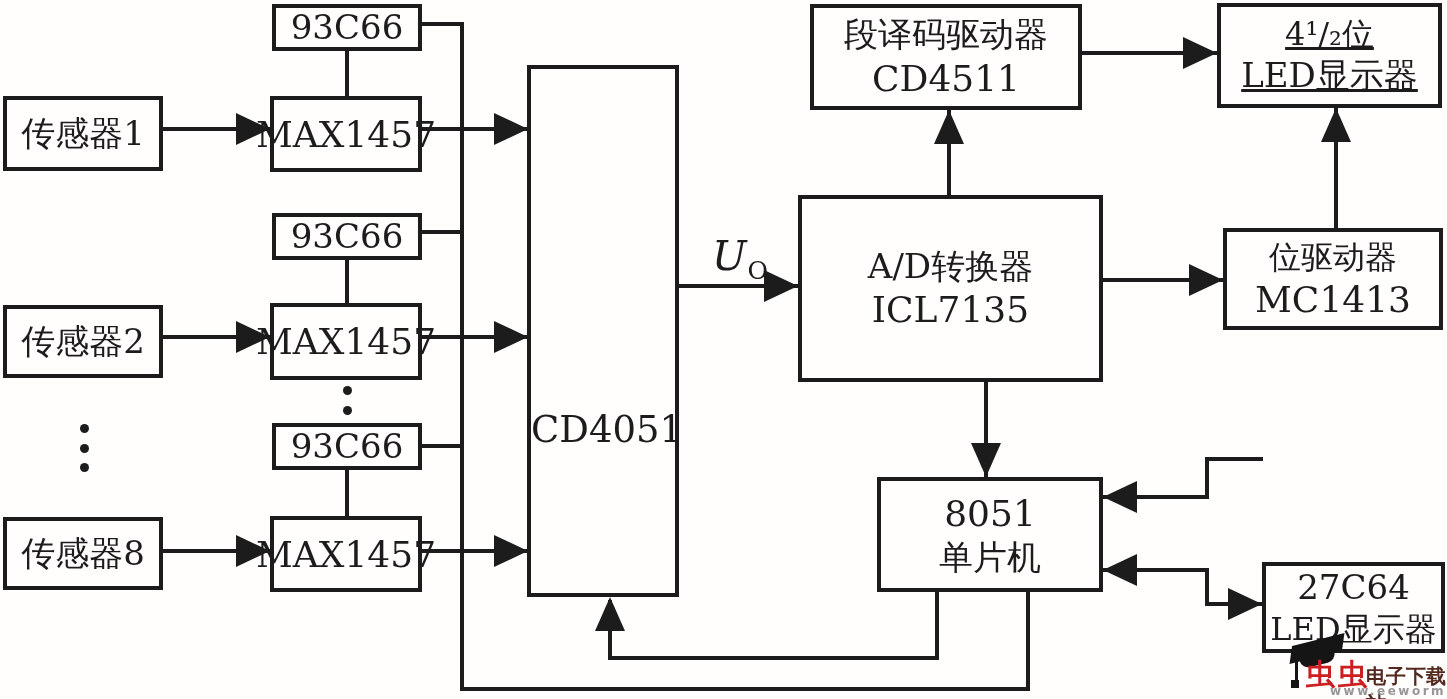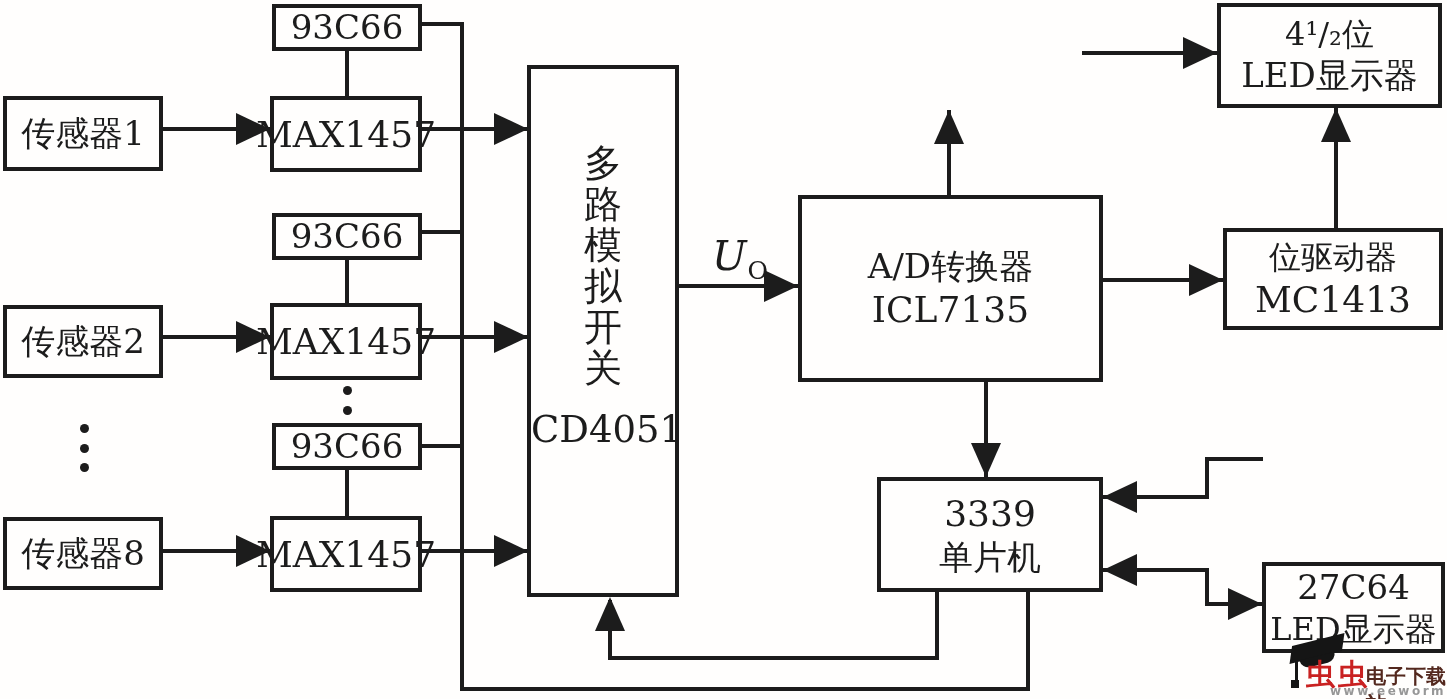--- a/index.html
+++ b/index.html
@@ -76,6 +76,10 @@
     <span class="mux-part">CD4051</span>
   </div>
 
+  <div class="box" style="left:810px;top:4px;width:272px;height:106px;">
+    <span class="fs34">段译码驱动器</span>
+    <span class="fs36">CD4511</span>
+  </div>
 
   <div class="box" style="left:1217px;top:3px;width:225px;height:105px;">
     <span class="fs32">4¹/₂位</span>

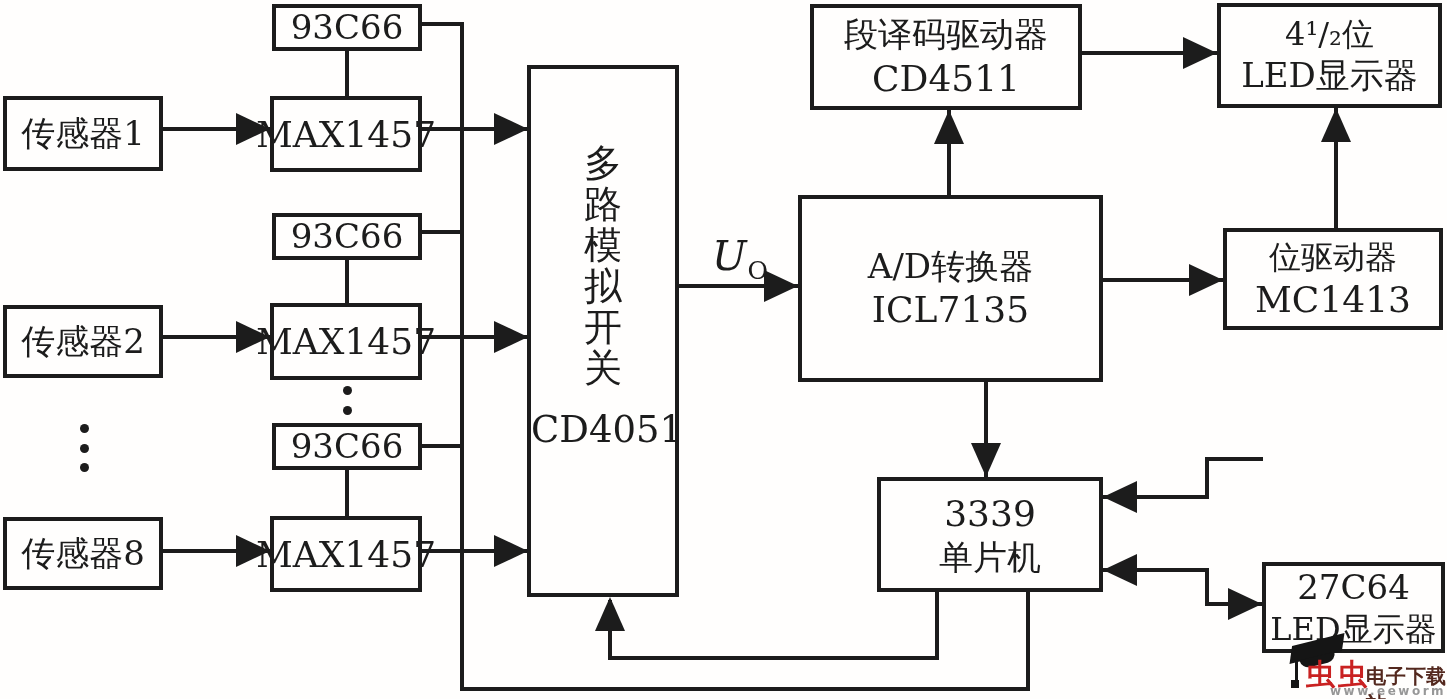--- a/index.html
+++ b/index.html
@@ -81,7 +81,7 @@
     <span class="fs36">CD4511</span>
   </div>
 
-  <div class="box" style="left:1217px;top:3px;width:225px;height:105px;">
+  <div class="box" style="left:1217px;top:3px;width:225px;height:105px;text-decoration:underline;">
     <span class="fs32">4¹/₂位</span>
     <span class="fs34">LED显示器</span>
   </div>

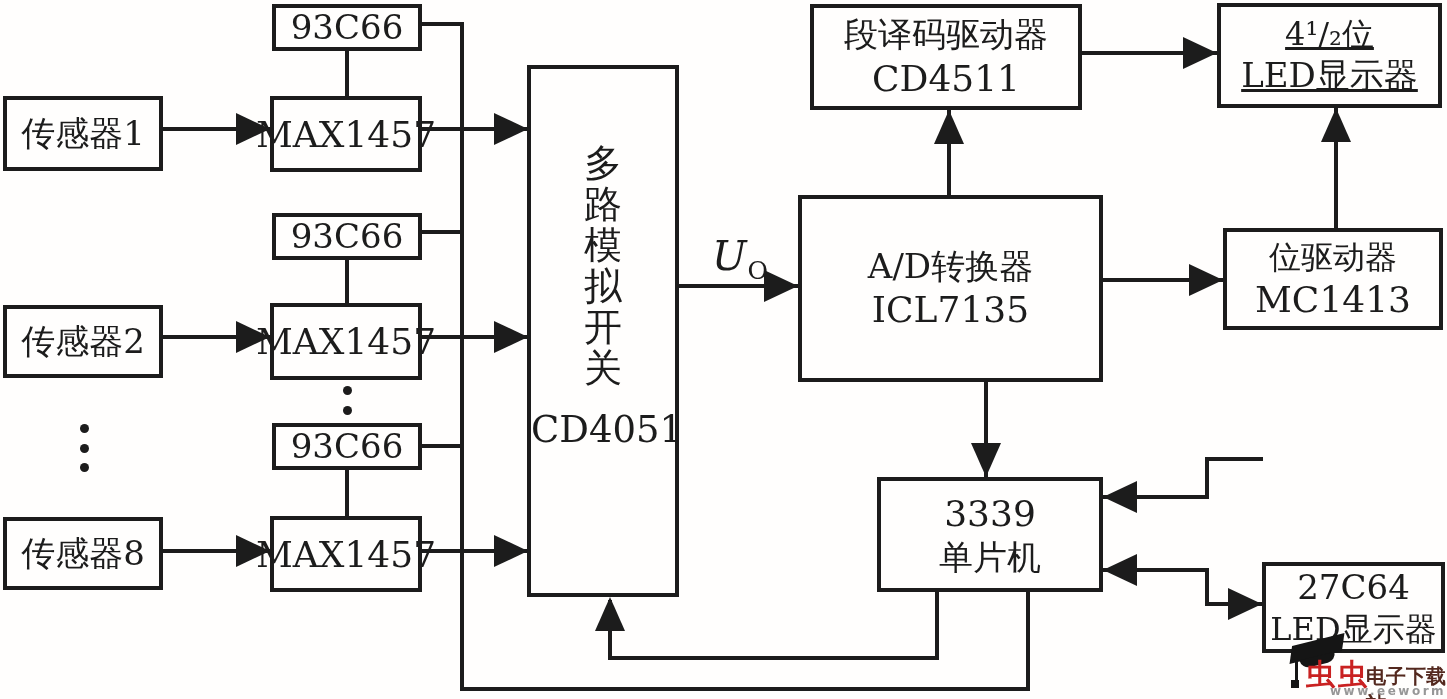--- a/index.html
+++ b/index.html
@@ -72,7 +72,6 @@
   </div>
 
   <div class="box" style="left:527px;top:65px;width:152px;height:532px;">
-    <span class="mux-vert">多路模拟开关</span>
     <span class="mux-part">CD4051</span>
   </div>
 

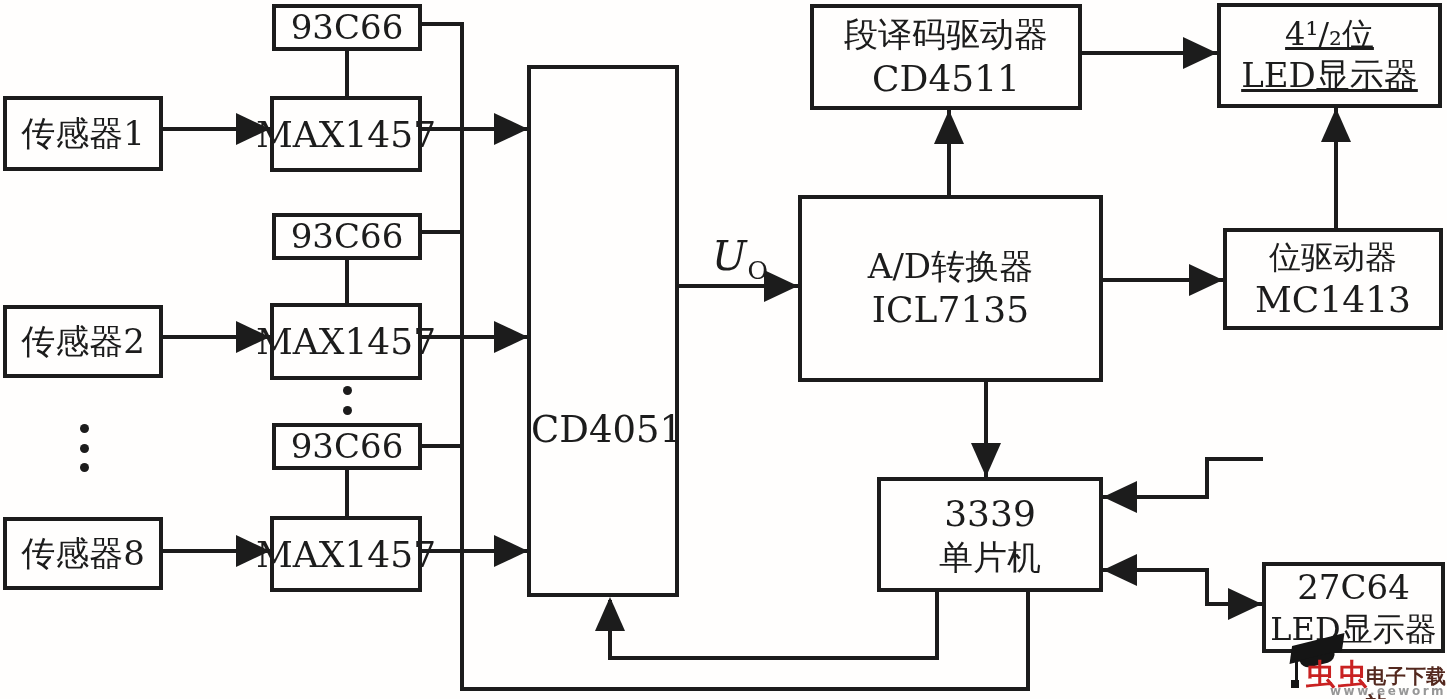--- a/index.html
+++ b/index.html
@@ -96,7 +96,7 @@
   </div>
 
   <div class="box" style="left:877px;top:477px;width:226px;height:115px;">
-    <span class="fs36">3339</span>
+    <span class="fs36">8051</span>
     <span class="fs34">单片机</span>
   </div>
 

